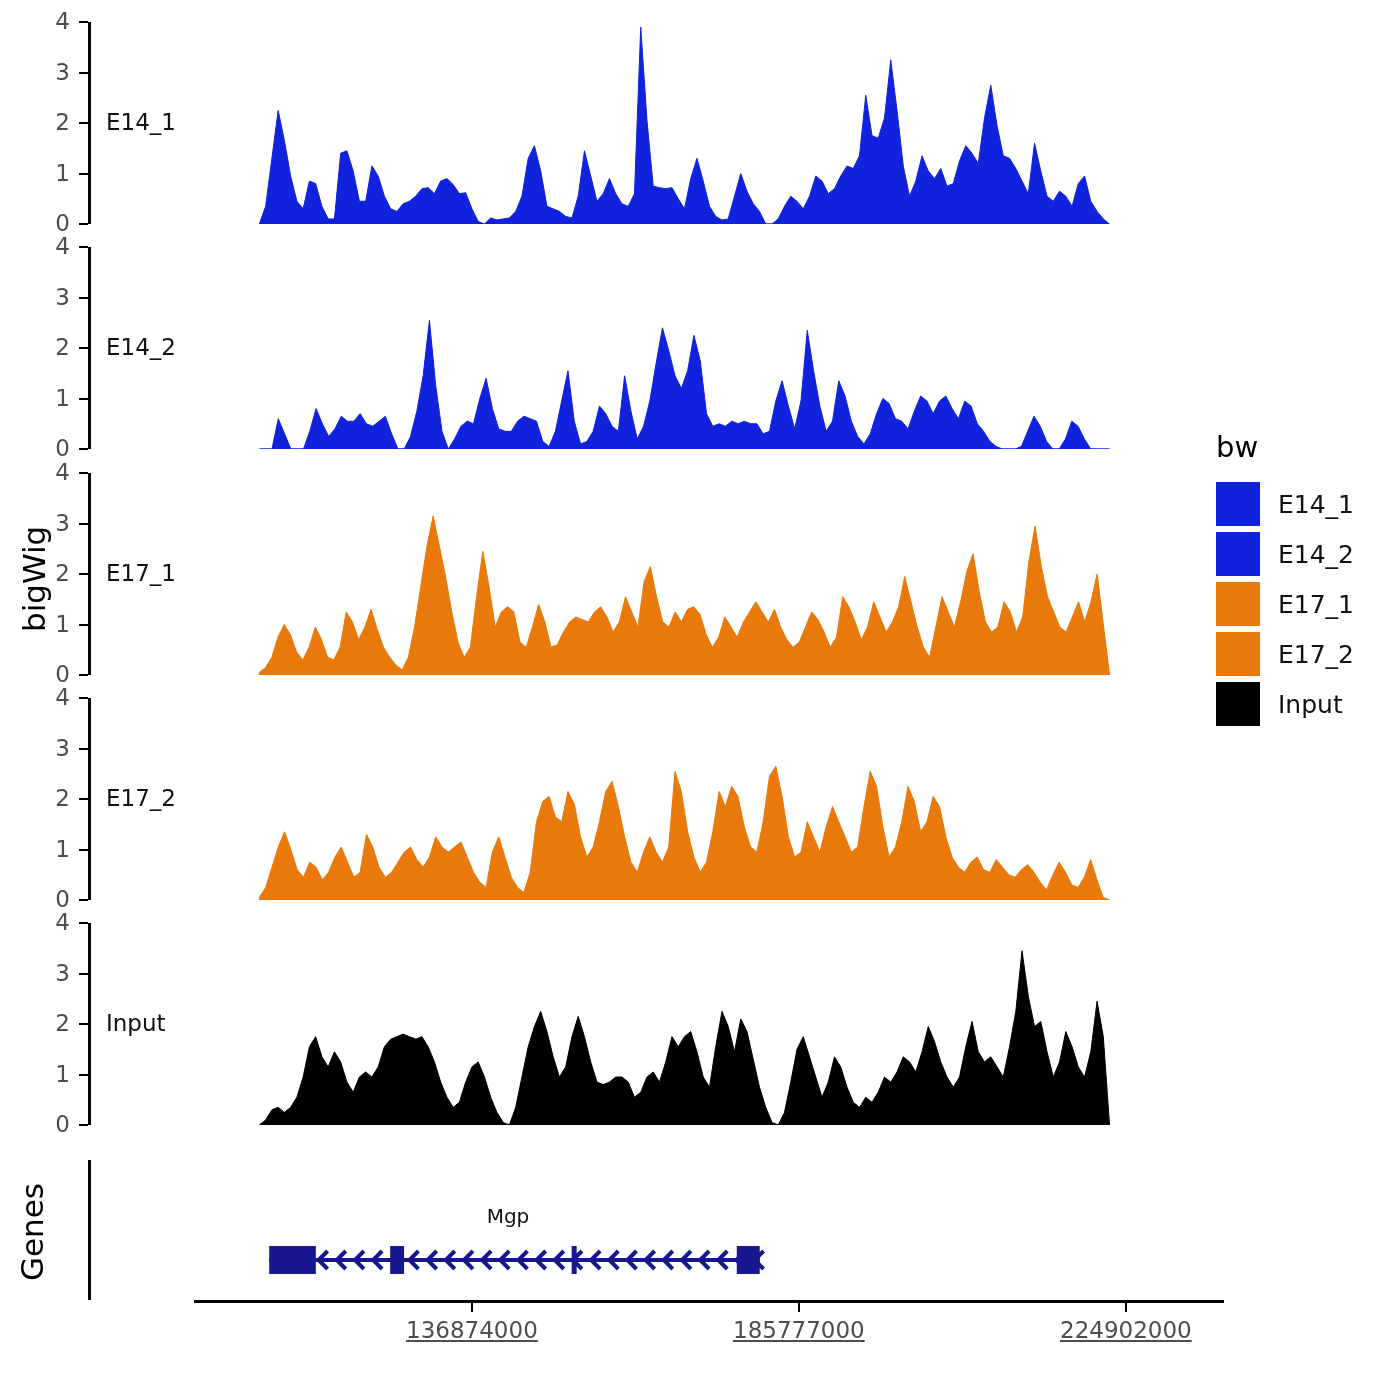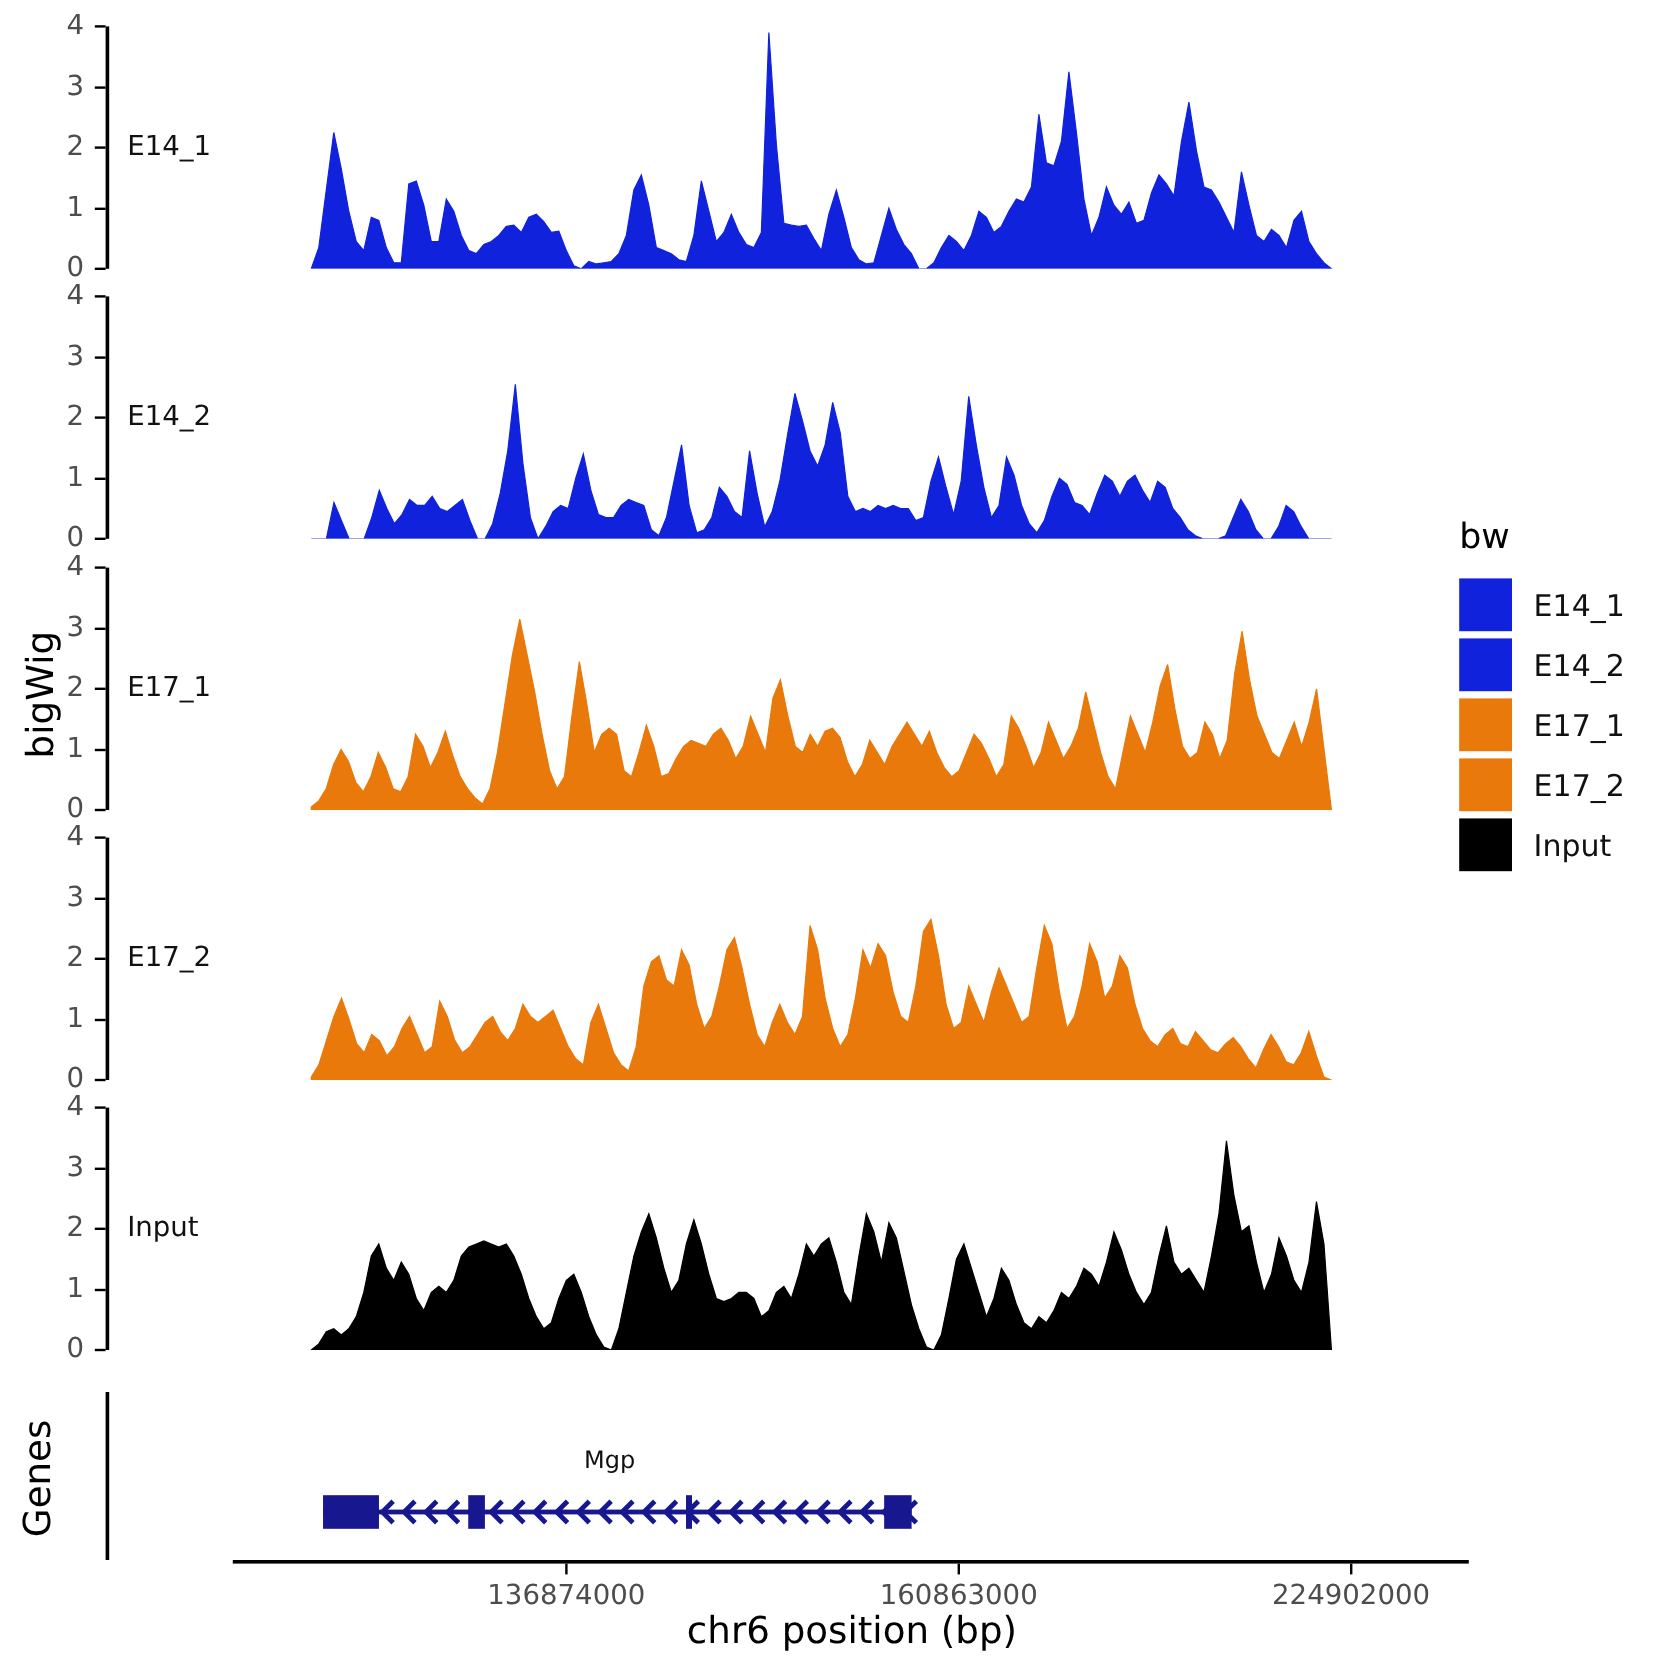--- a/index.html
+++ b/index.html
@@ -73,6 +73,7 @@
     color:#4d4d4d;
     white-space:nowrap;
     text-align:center;
+    text-decoration:underline;
   }
 
   

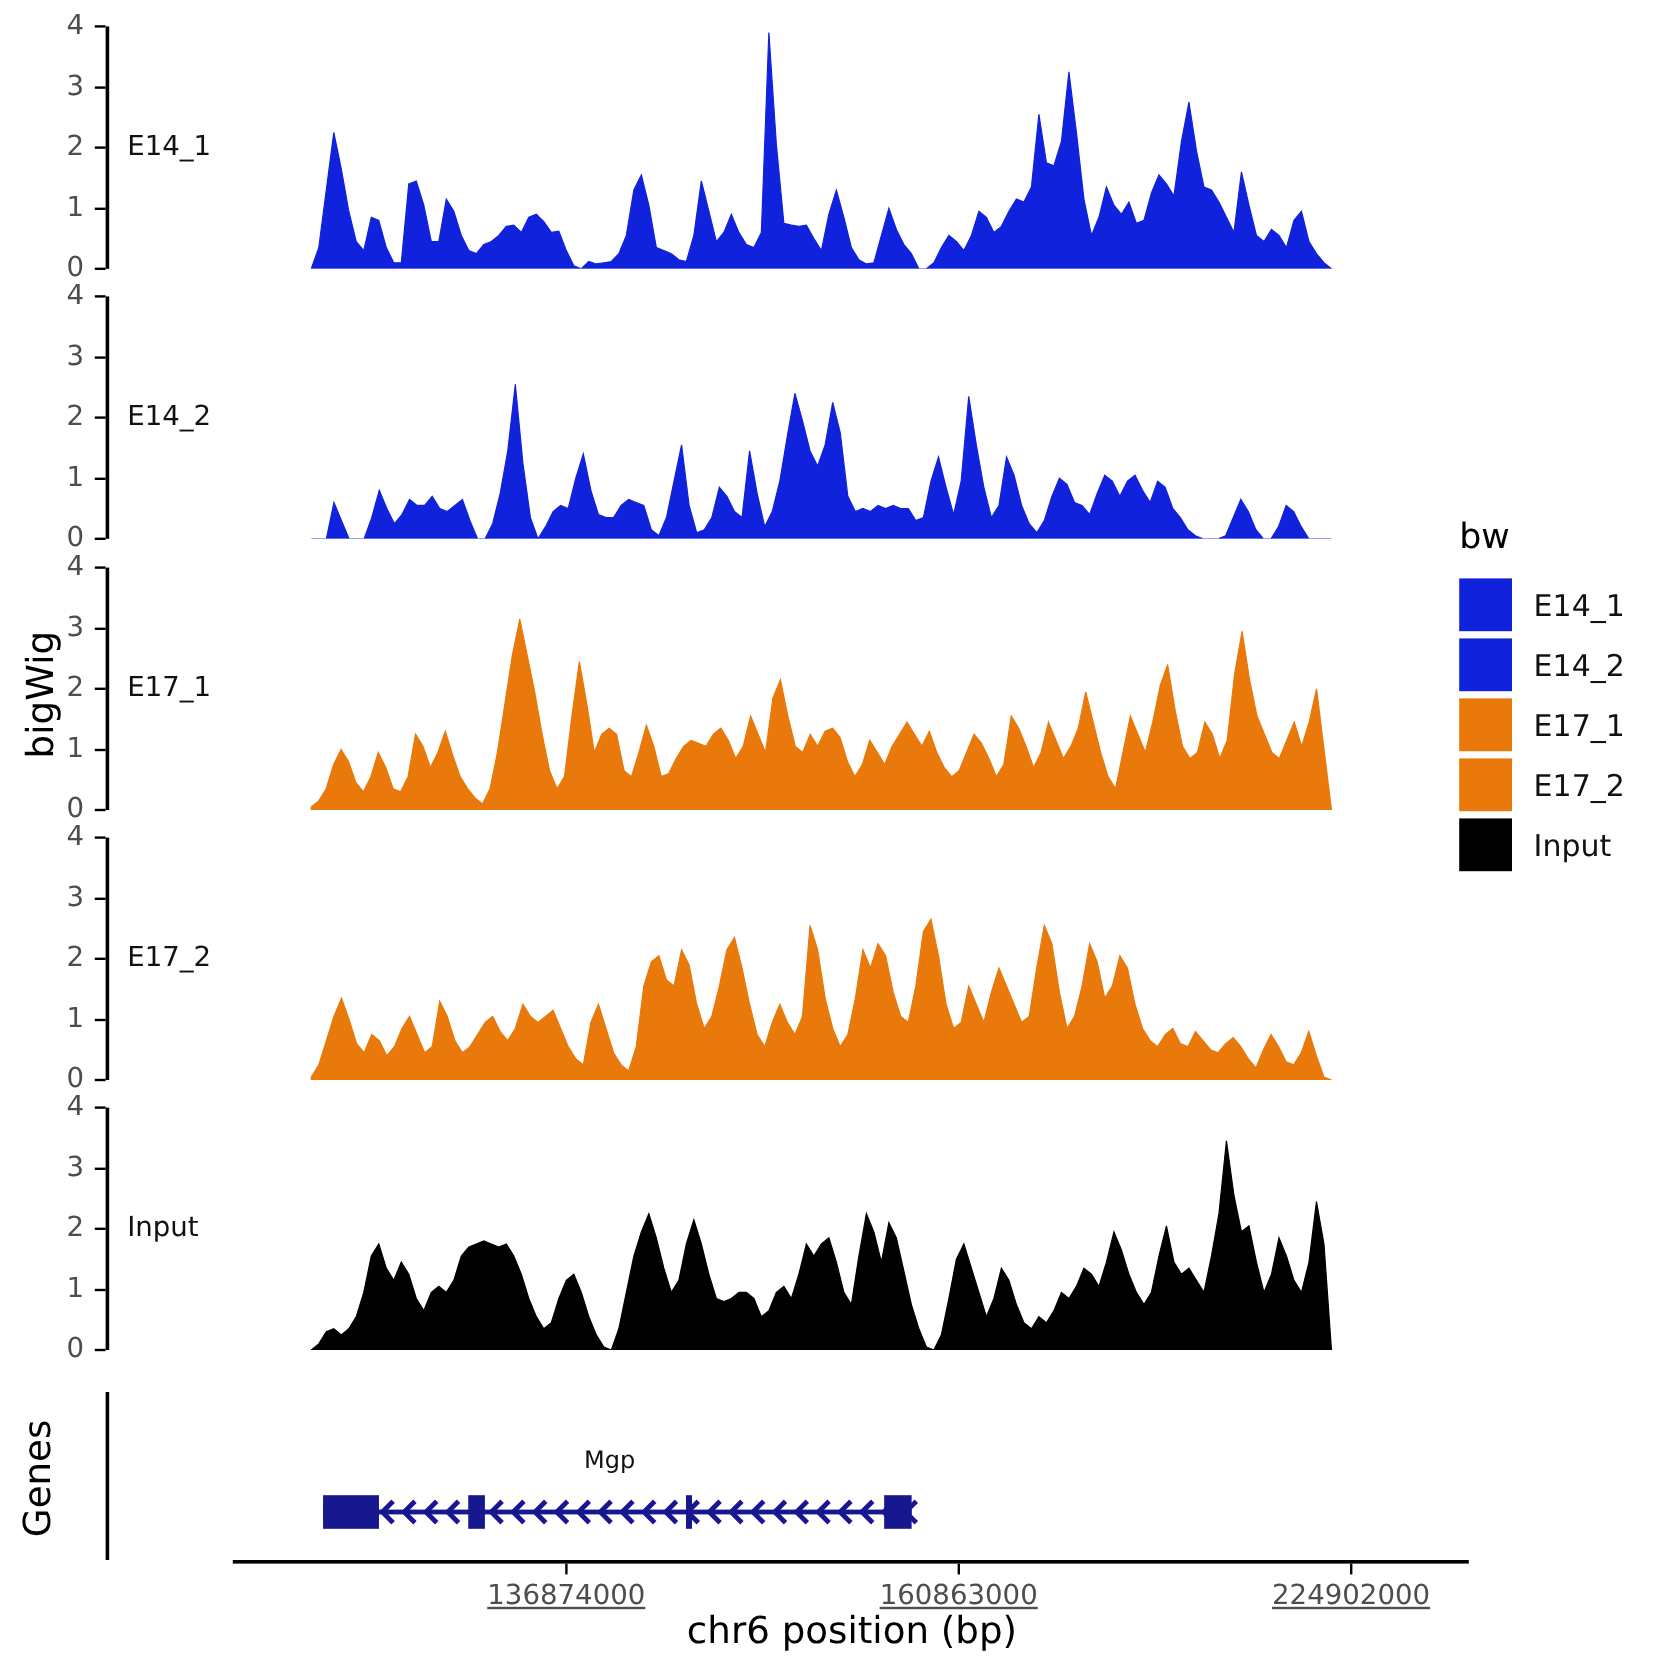--- a/index.html
+++ b/index.html
@@ -248,7 +248,7 @@
       <div class="xtick" style="left: 470.937px; top: 1303px;"></div>
       <div class="xticklab" style="left: 361.937px; top: 1317px; width: 220px;">136874000</div>
       <div class="xtick" style="left: 797.921px; top: 1303px;"></div>
-      <div class="xticklab" style="left: 688.921px; top: 1317px; width: 220px;">160863000</div>
+      <div class="xticklab" style="left: 688.921px; top: 1317px; width: 220px;">185777000</div>
       <div class="xtick" style="left: 1124.9px; top: 1303px;"></div>
       <div class="xticklab" style="left: 1015.9px; top: 1317px; width: 220px;">224902000</div>
     </div>

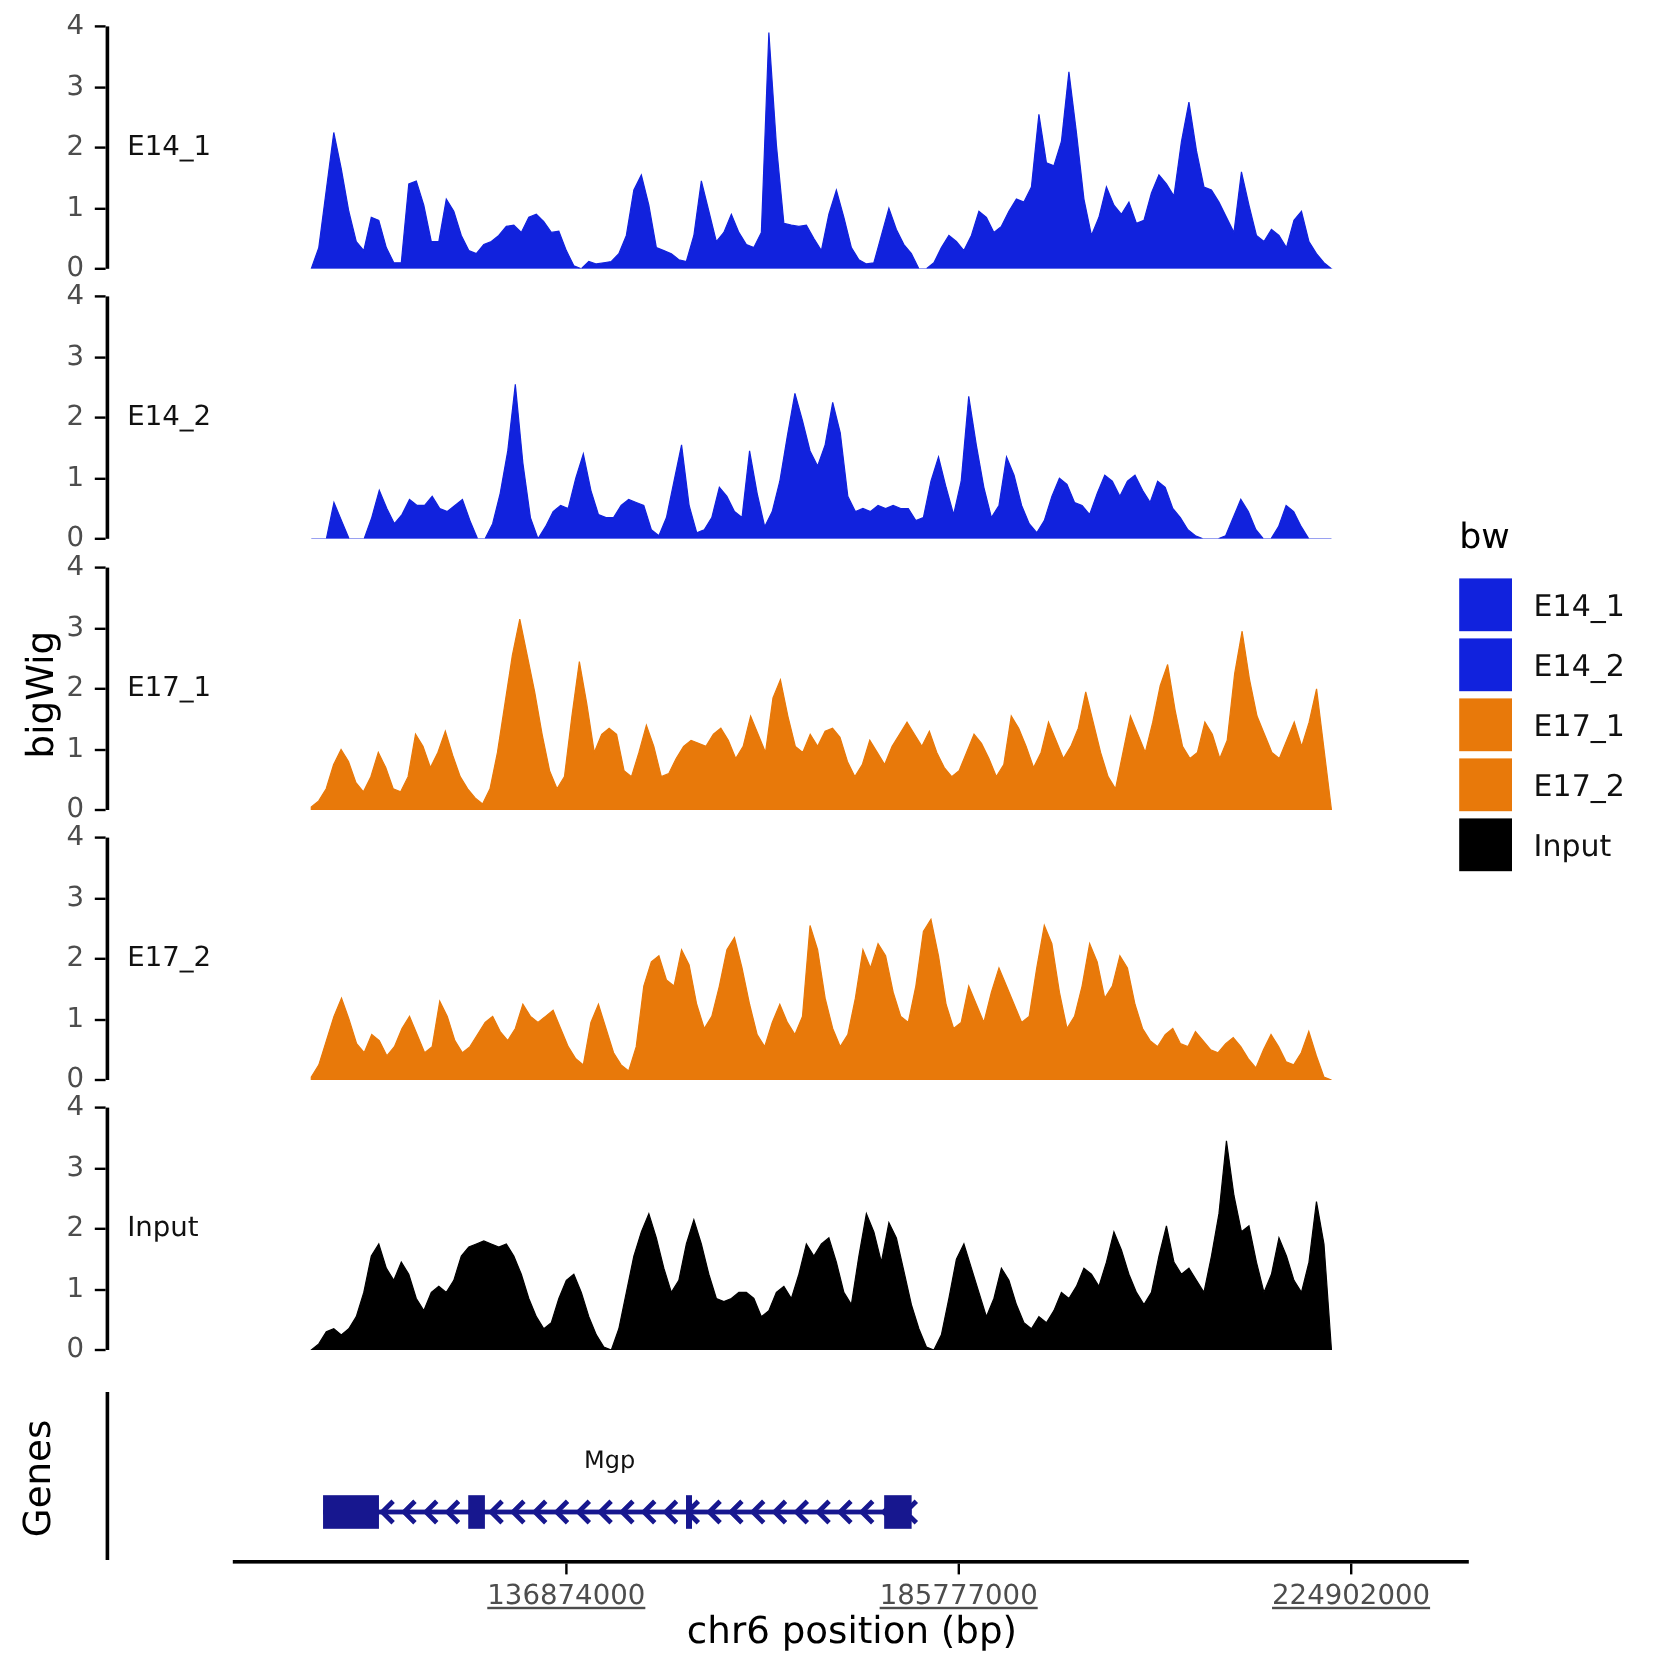--- a/index.html
+++ b/index.html
@@ -102,7 +102,6 @@
 
   <div class="axis-title-y" style="left:-38px;top:1193px;width:140px;">Genes</div>
 
-  <div class="axis-title-x" style="left:196px;top:1341px;width:1028px;">chr6 position (bp)</div>
 
   <div id="panels">
       <div class="panel" style="left: 88px; top: 22px; width: 1136px; height: 202px;">

